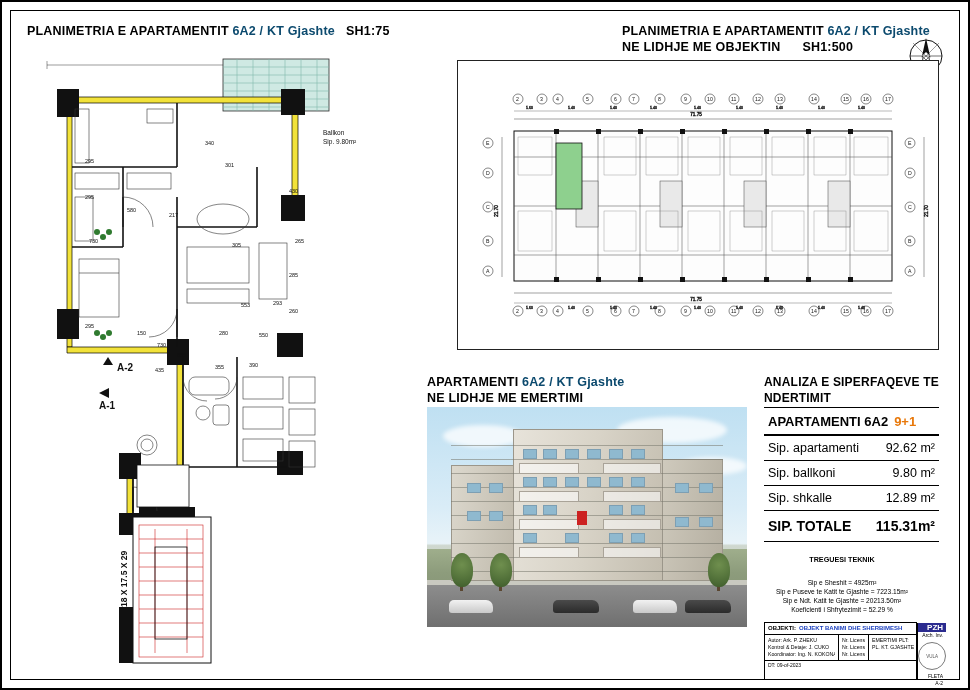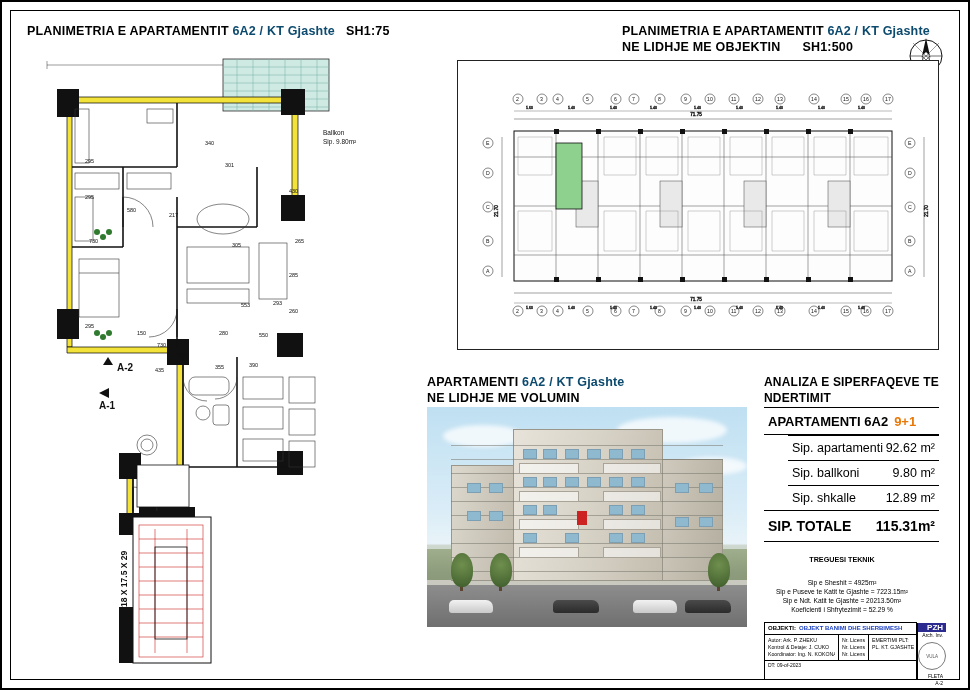--- a/index.html
+++ b/index.html
@@ -178,7 +178,7 @@
   <div class="title t3">
     <span>APARTAMENTI </span><span class="accent">6A2 / KT Gjashte</span>
   </div>
-  <div class="title t3b">NE LIDHJE ME VOLUMIN</div>
+  <div class="title t3b">NE LIDHJE ME EMERTIMI</div>
 
   <div class="title t4">ANALIZA E SIPERFAQEVE TE</div>
   <div class="title t4b">NDERTIMIT</div>

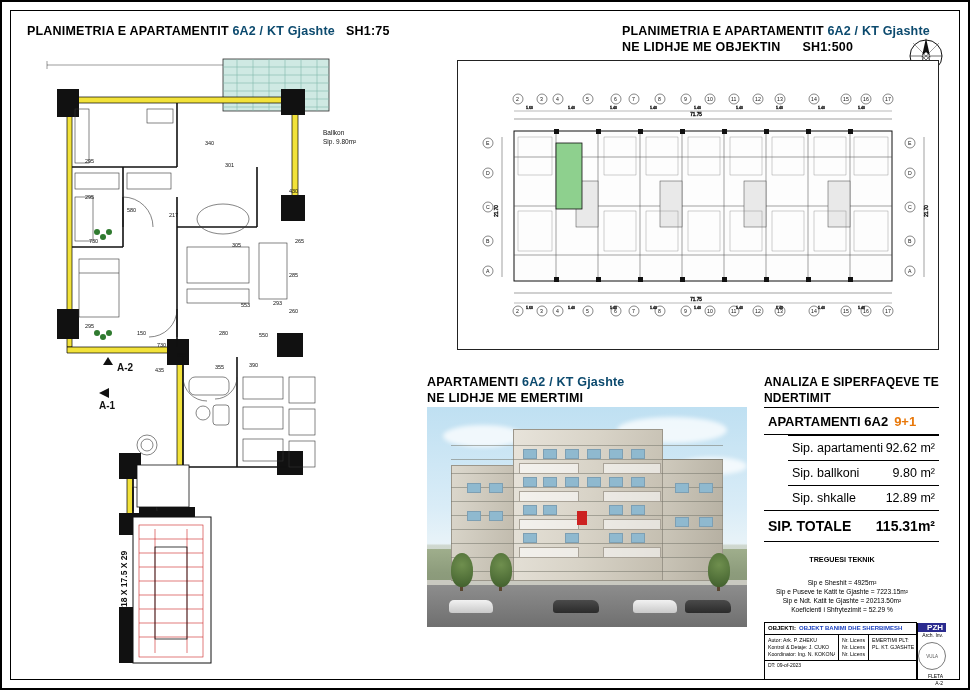--- a/index.html
+++ b/index.html
@@ -103,7 +103,6 @@
     display:flex;align-items:center;justify-content:space-between;
     padding:0 4px;
     box-sizing:border-box;
-    margin-left:24px;
   }
   .an-head{
     border-top:1px solid #000;border-bottom:1px solid #000;

